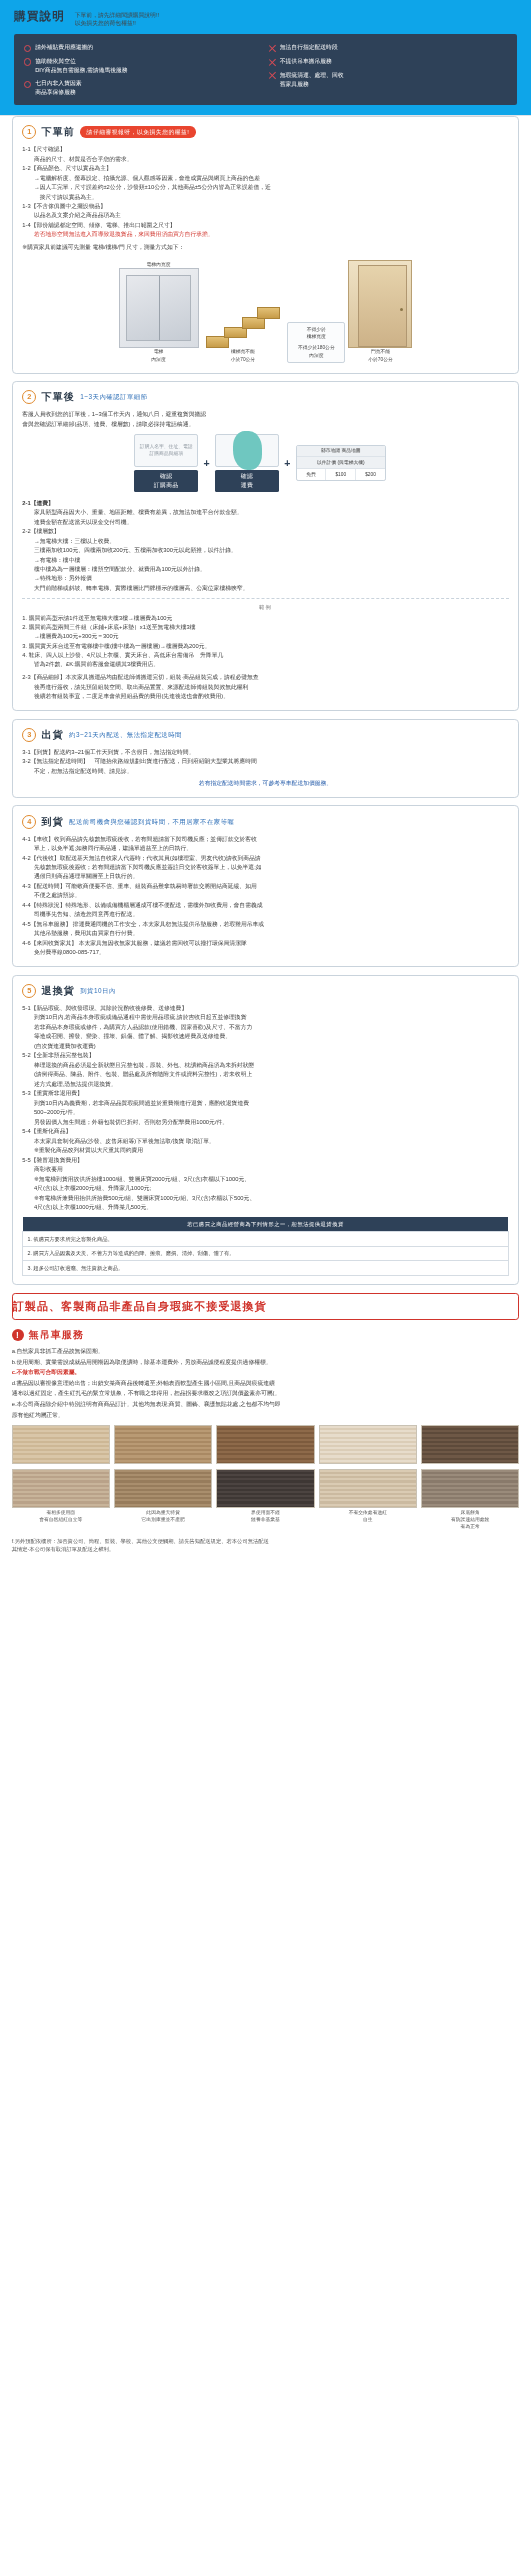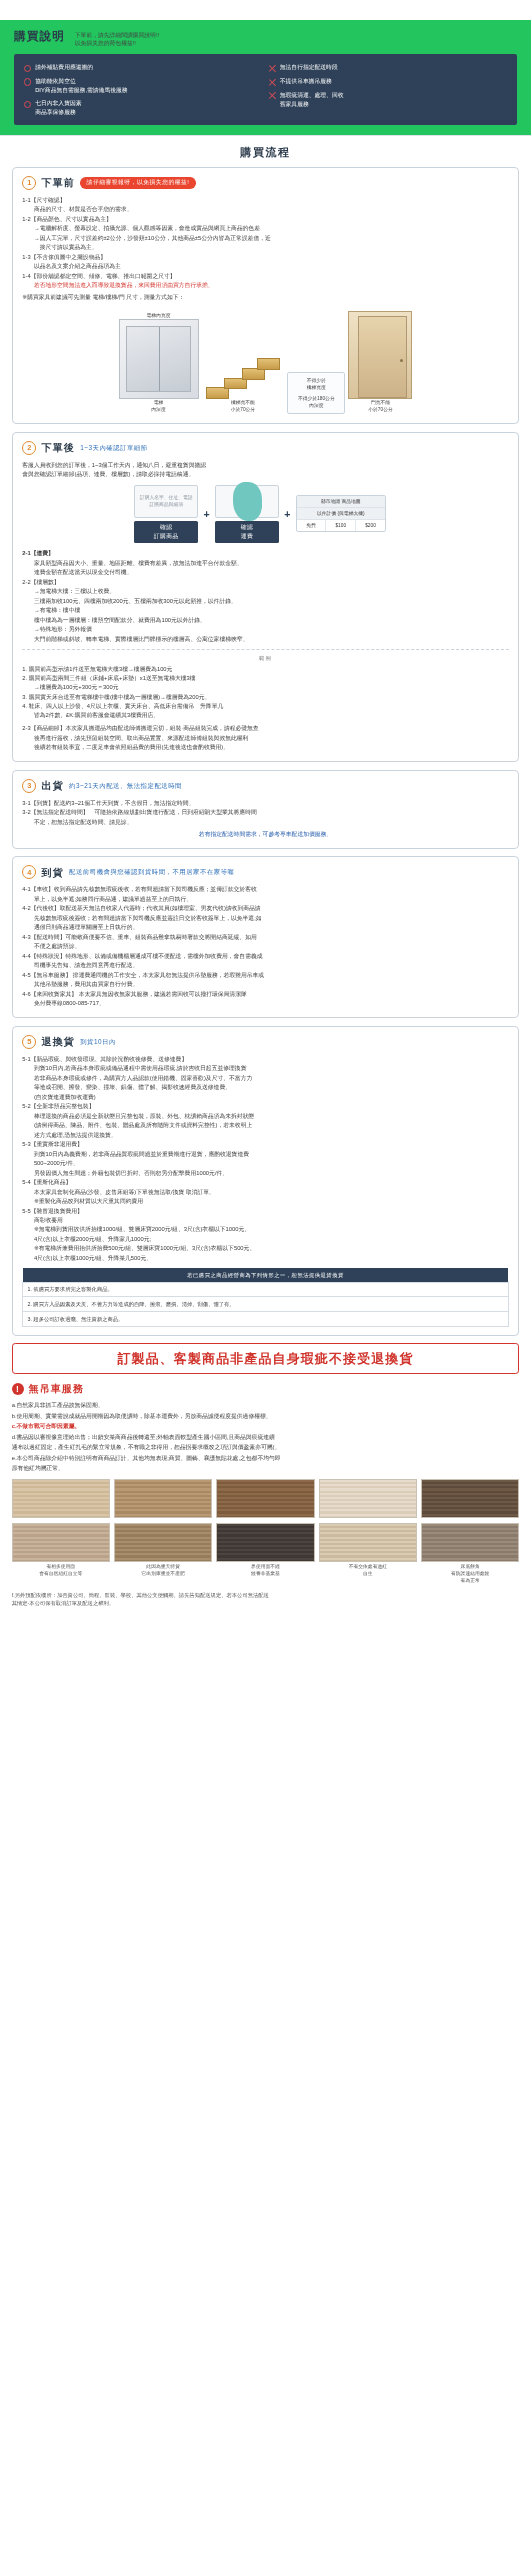--- a/index.html
+++ b/index.html
@@ -17,10 +17,9 @@
 
   
   .top-header {
-    background:#22c55e;
+    background:#0ea5e9;
     border-bottom:0.5px solid #dfe3e8;
     padding:7.4px 14px 9.6px 14px;
-    margin-top:20px;
   }
   .top-title-row {
     display:flex;

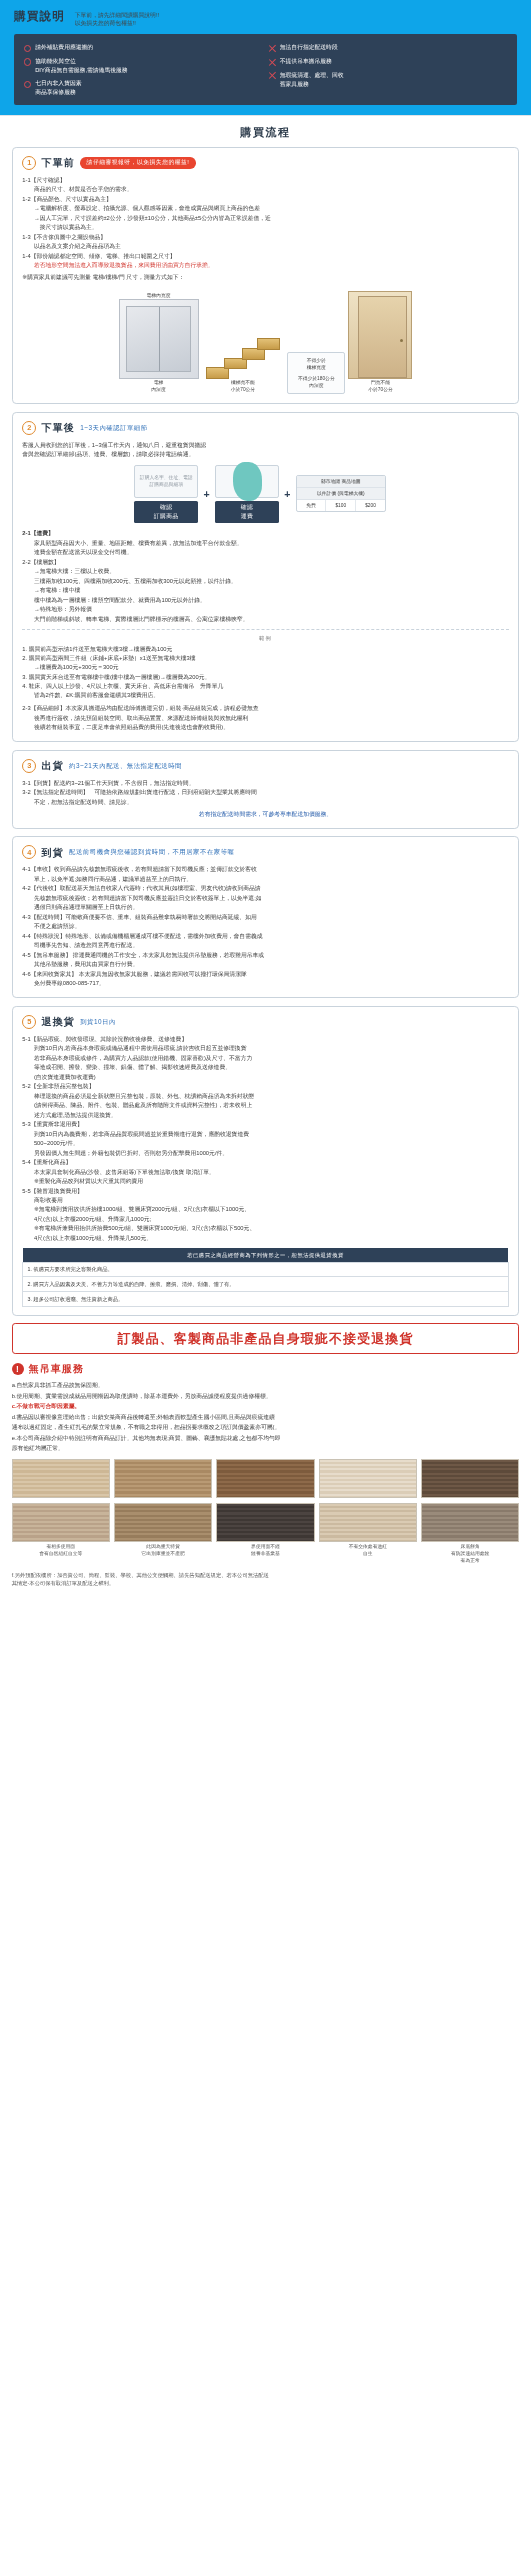--- a/index.html
+++ b/index.html
@@ -409,7 +409,6 @@
     </div>
   </div>
 
-  <div class="flow-title">購買流程</div>
 
   <div class="step">
     <div class="step-head">

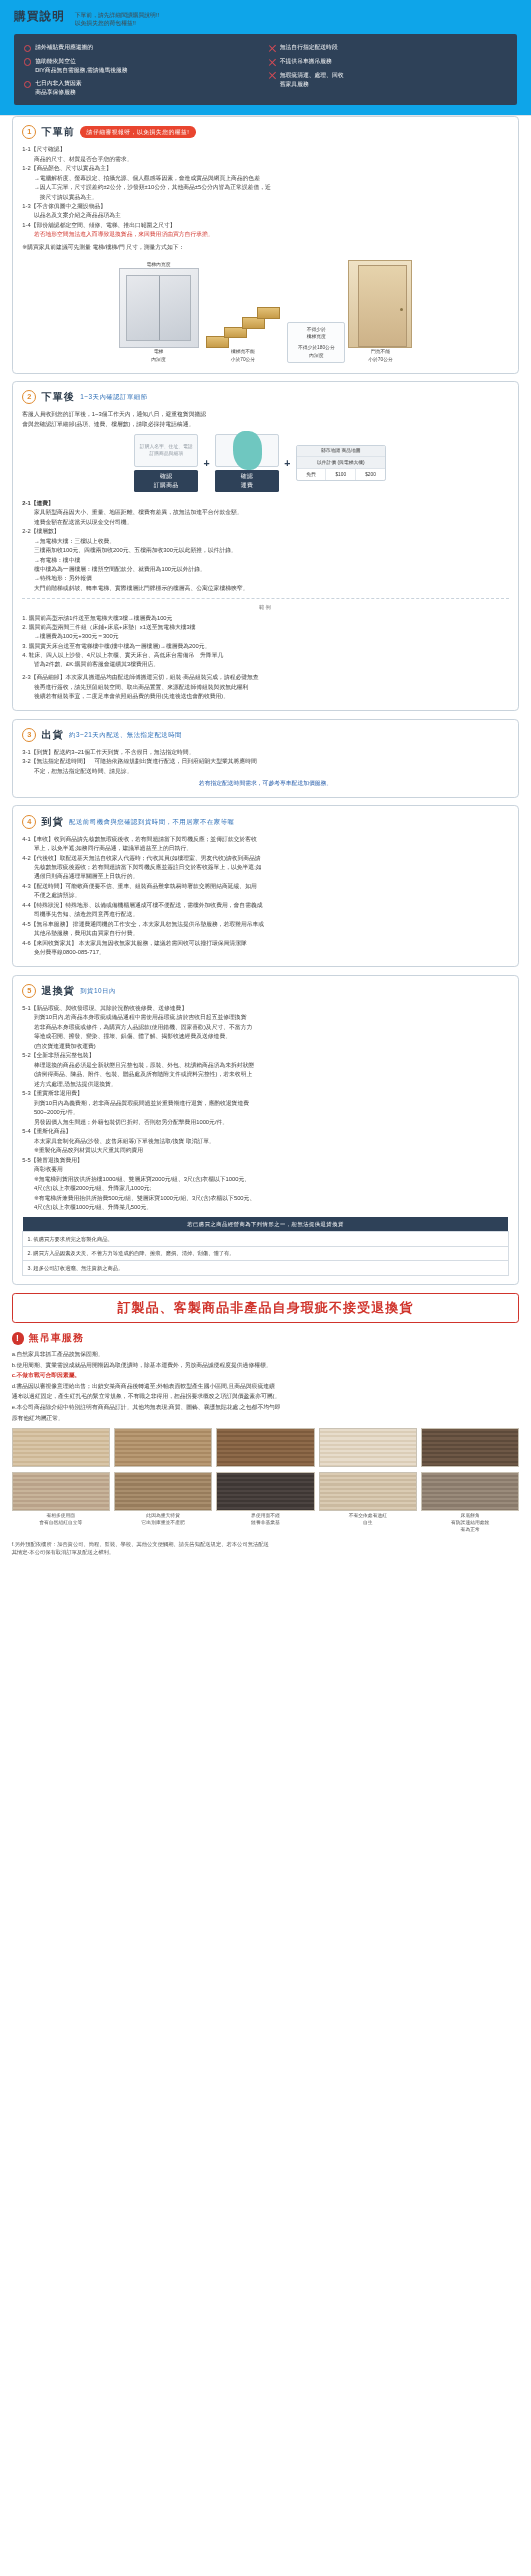--- a/index.html
+++ b/index.html
@@ -301,9 +301,9 @@
     margin:3.2px 11.7px 0 11.7px;
     border:1.1px solid #d0342c;
     border-radius:3.2px;
-    text-align:center;
+    text-align:left;
     color:#d0342c;
-    font-size:13px;
+    font-size:11px;
     font-weight:bold;
     letter-spacing:1.1px;
     padding:4.2px 0;

